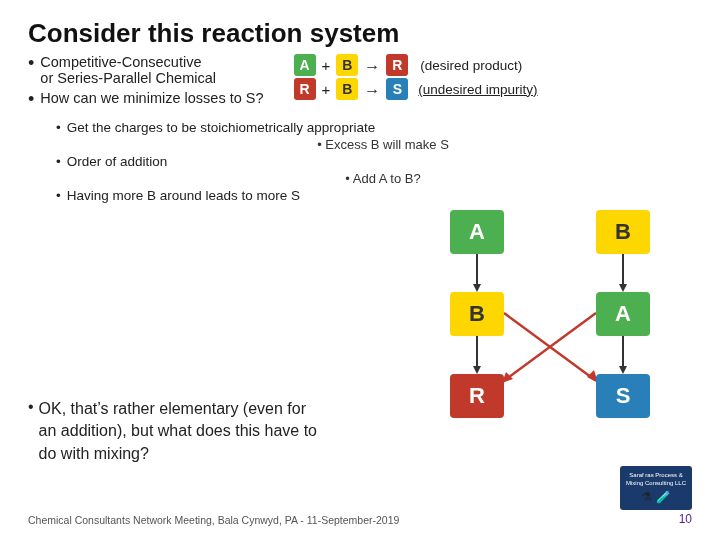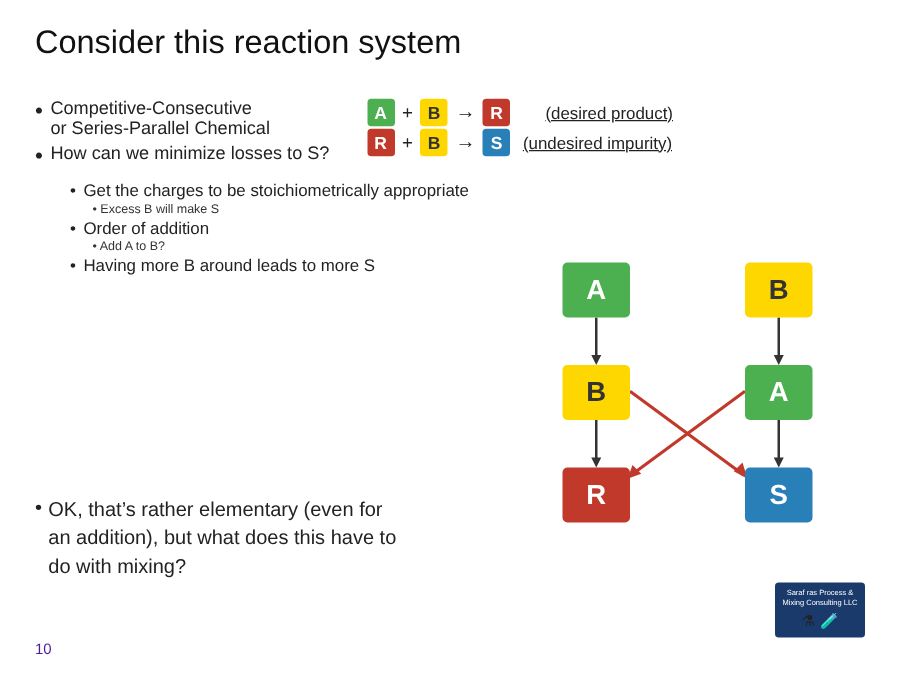--- a/index.html
+++ b/index.html
@@ -17,8 +17,8 @@
 
     h1 {
       font-size: 26px;
-      font-weight: 400;
-      margin-bottom: 30px;
+      font-weight: 700;
+      margin-bottom: 5px;
       color: #111;
     }
 

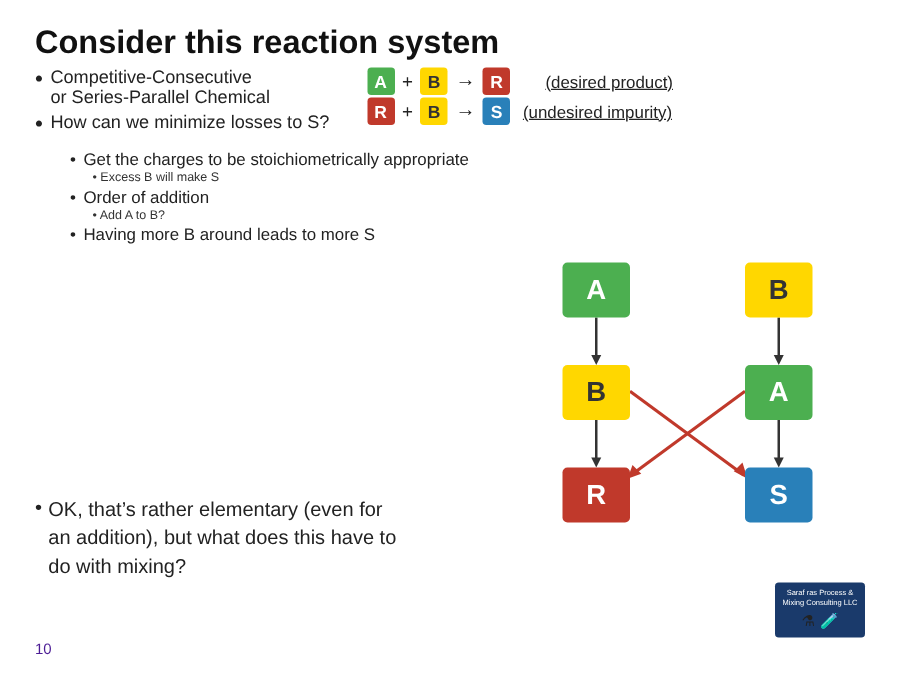--- a/index.html
+++ b/index.html
@@ -242,7 +242,7 @@
       <span class="reaction-box box-b">B</span>
       <span class="arrow">→</span>
       <span class="reaction-box box-r">R</span>
-      <span style="margin-left:24px; font-size:13.5px;text-decoration:underline;">(desired product)</span>
+      <span style="margin-left:8px; font-size:13.5px;">(desired product)</span>
     </div>
     <div class="reaction-row">
       <span class="reaction-box box-r">R</span>

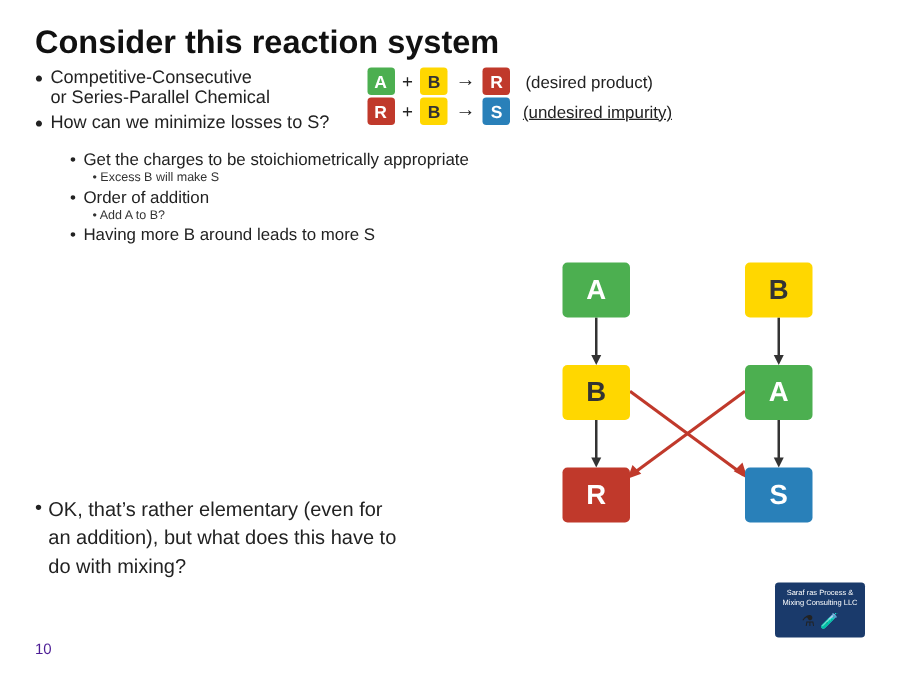--- a/index.html
+++ b/index.html
@@ -87,10 +87,11 @@
     }
 
     .sub-sub-bullet {
-      font-size: 10px;
+      font-size: 13px;
       margin-left: 46px;
       margin-bottom: 2px;
       color: #333;
+      text-align: center;
     }
 
     .sub-dot { margin-right: 6px; }

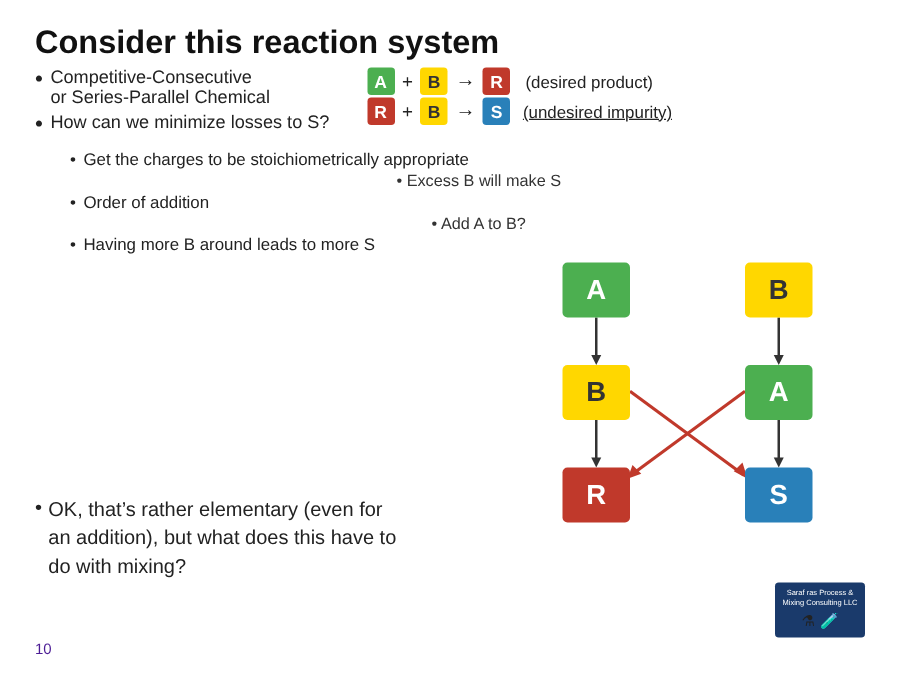--- a/index.html
+++ b/index.html
@@ -325,6 +325,7 @@
 </div>
 
 <div class="bottom-text">
+  <span class="footer-text">Chemical Consultants Network Meeting, Bala Cynwyd, PA - 11-September-2019</span>
   <span class="page-num">10</span>
 </div>
 

